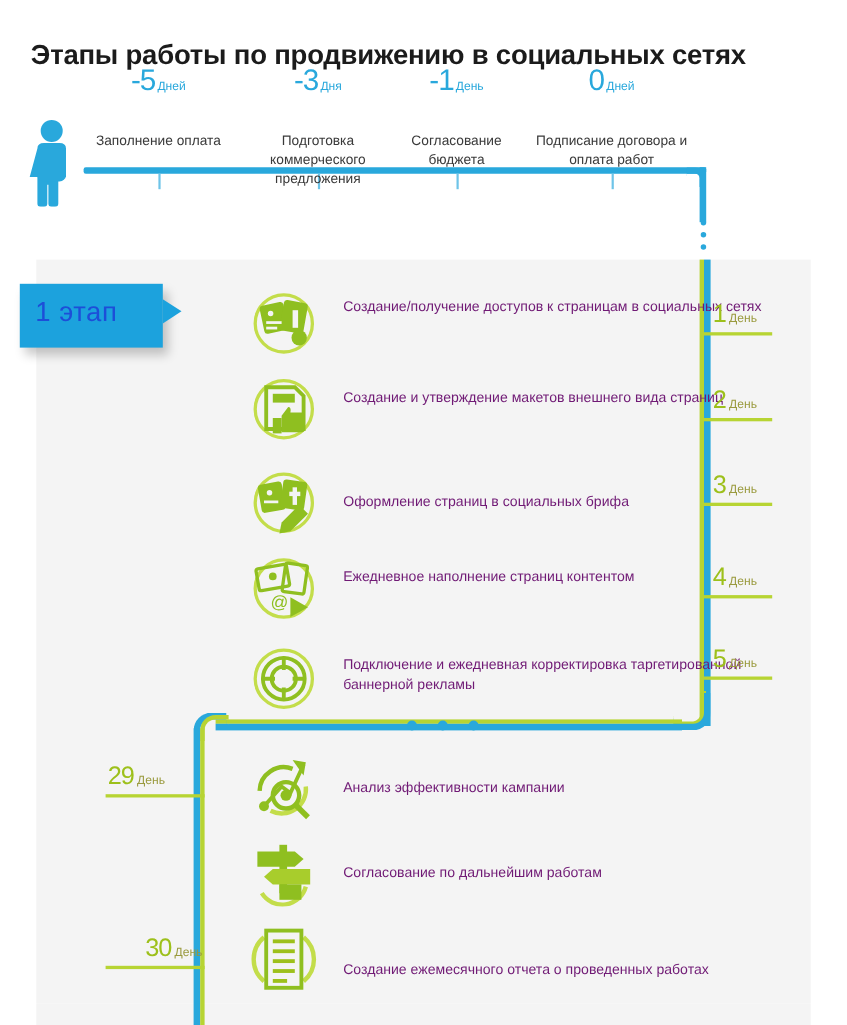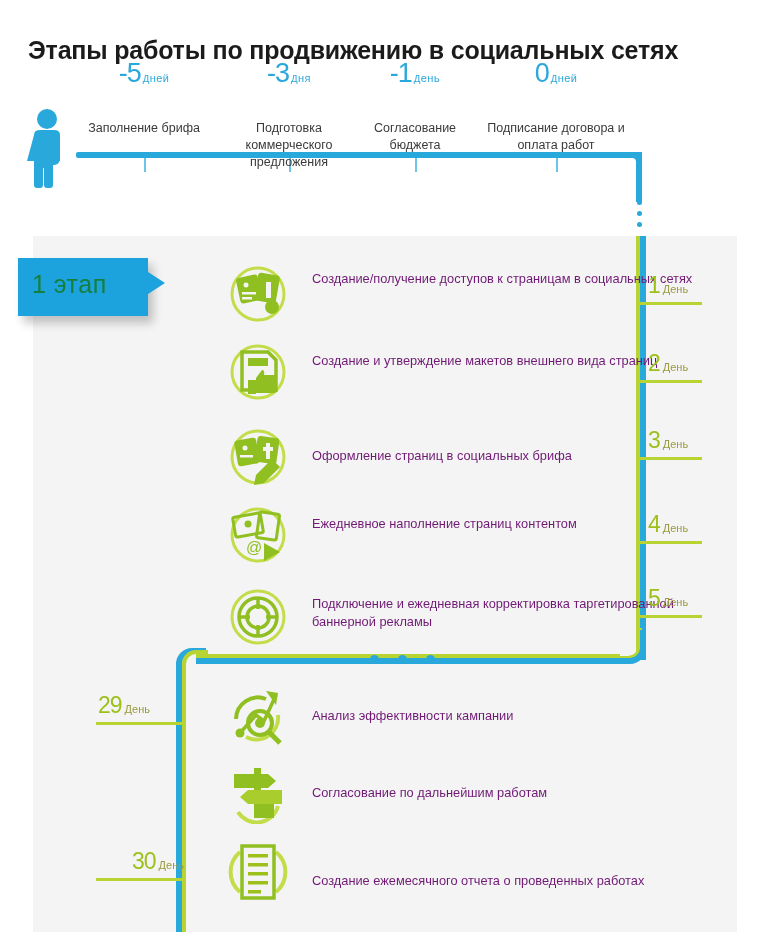--- a/index.html
+++ b/index.html
@@ -29,7 +29,7 @@
   .tl-num{position:absolute;top:-42px;left:50%;transform:translateX(-50%);
           white-space:nowrap;color:#29a8dc;}
   .tl-num b{font-size:27px;font-weight:normal;letter-spacing:-1px;}
-  .tl-num span{font-size:11px;margin-left:2px;font-family:Liberation Mono, monospace;}
+  .tl-num span{font-size:11px;margin-left:2px;}
   .tl-lab{position:absolute;top:20px;left:50%;transform:translateX(-50%);
           font-size:12.5px;color:#3a3a3a;line-height:17px;width:150px;}
 

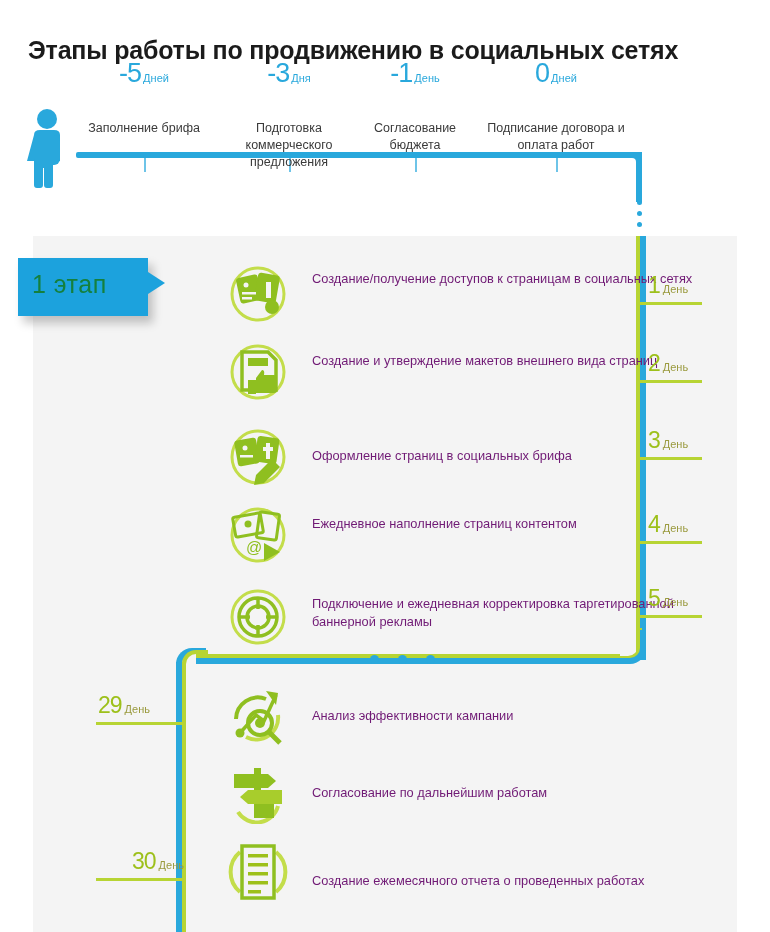--- a/index.html
+++ b/index.html
@@ -129,7 +129,7 @@
     <div class="tl-num">
       <b>-5</b><span>Дней</span>
     </div>
-    <div class="tl-lab">Заполнение брифа</div>
+    <div class="tl-lab">Заполнение оплата</div>
   </div>
 
   <div class="tl-item" style="left:289px;top:0;">

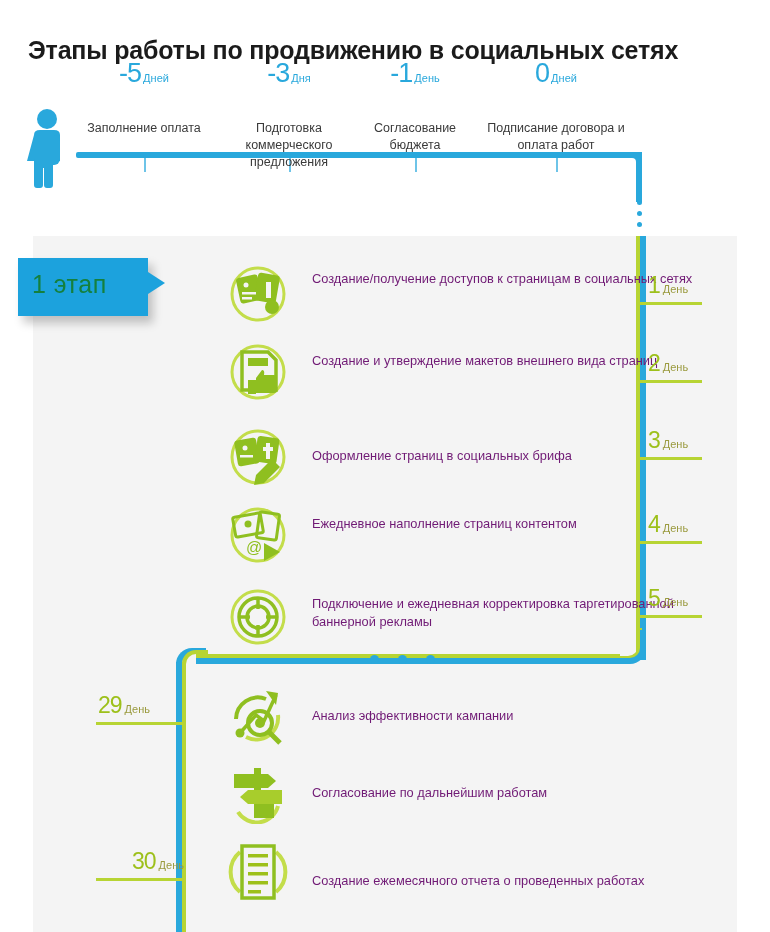--- a/index.html
+++ b/index.html
@@ -43,7 +43,7 @@
   .stage-wrap{position:absolute;left:18px;top:258px;width:170px;height:62px;}
   .stage{position:absolute;left:0;top:0;width:130px;height:58px;
          background:#1ca2dd;box-shadow:5px 7px 9px rgba(0,0,0,.22);}
-  .stage-txt{position:absolute;left:14px;top:12px;font-size:25px;color:#15803d;
+  .stage-txt{position:absolute;left:14px;top:12px;font-size:25px;color:#1d4ed8;
              letter-spacing:0.5px;}
   .stage-arrow{position:absolute;left:130px;top:14px;width:0;height:0;
                border-top:11px solid transparent;border-bottom:11px solid transparent;

